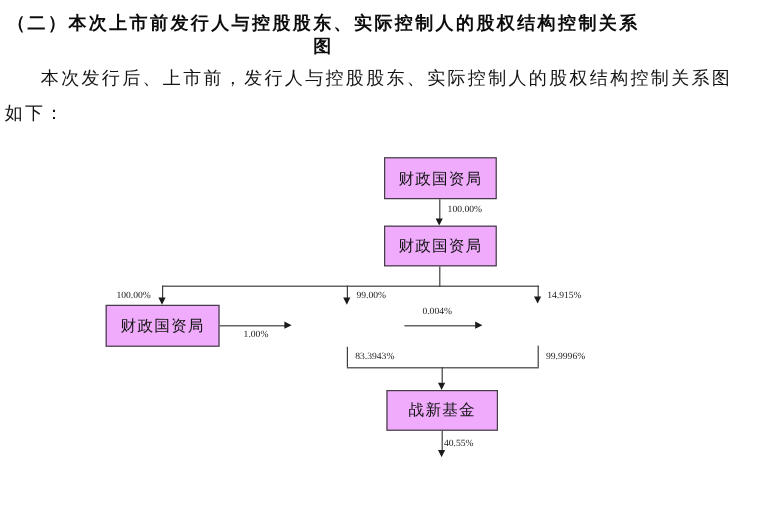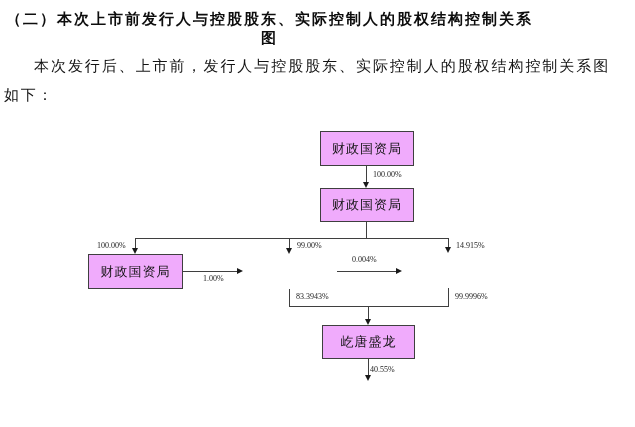--- a/index.html
+++ b/index.html
@@ -81,7 +81,7 @@
     <div class="node" style="left:320px;top:131px;width:94px;height:35px">财政国资局</div>
     <div class="node" style="left:320px;top:188px;width:94px;height:34px">财政国资局</div>
     <div class="node" style="left:88px;top:254px;width:95px;height:35px">财政国资局</div>
-    <div class="node" style="left:322px;top:325px;width:93px;height:34px">屹唐盛龙</div>
+    <div class="node" style="left:322px;top:325px;width:93px;height:34px">战新基金</div>
 
     <div class="ln" style="left:366px;top:166px;width:1px;height:17px"></div>
     <div class="arr-d" style="left:363px;top:182px"></div>

